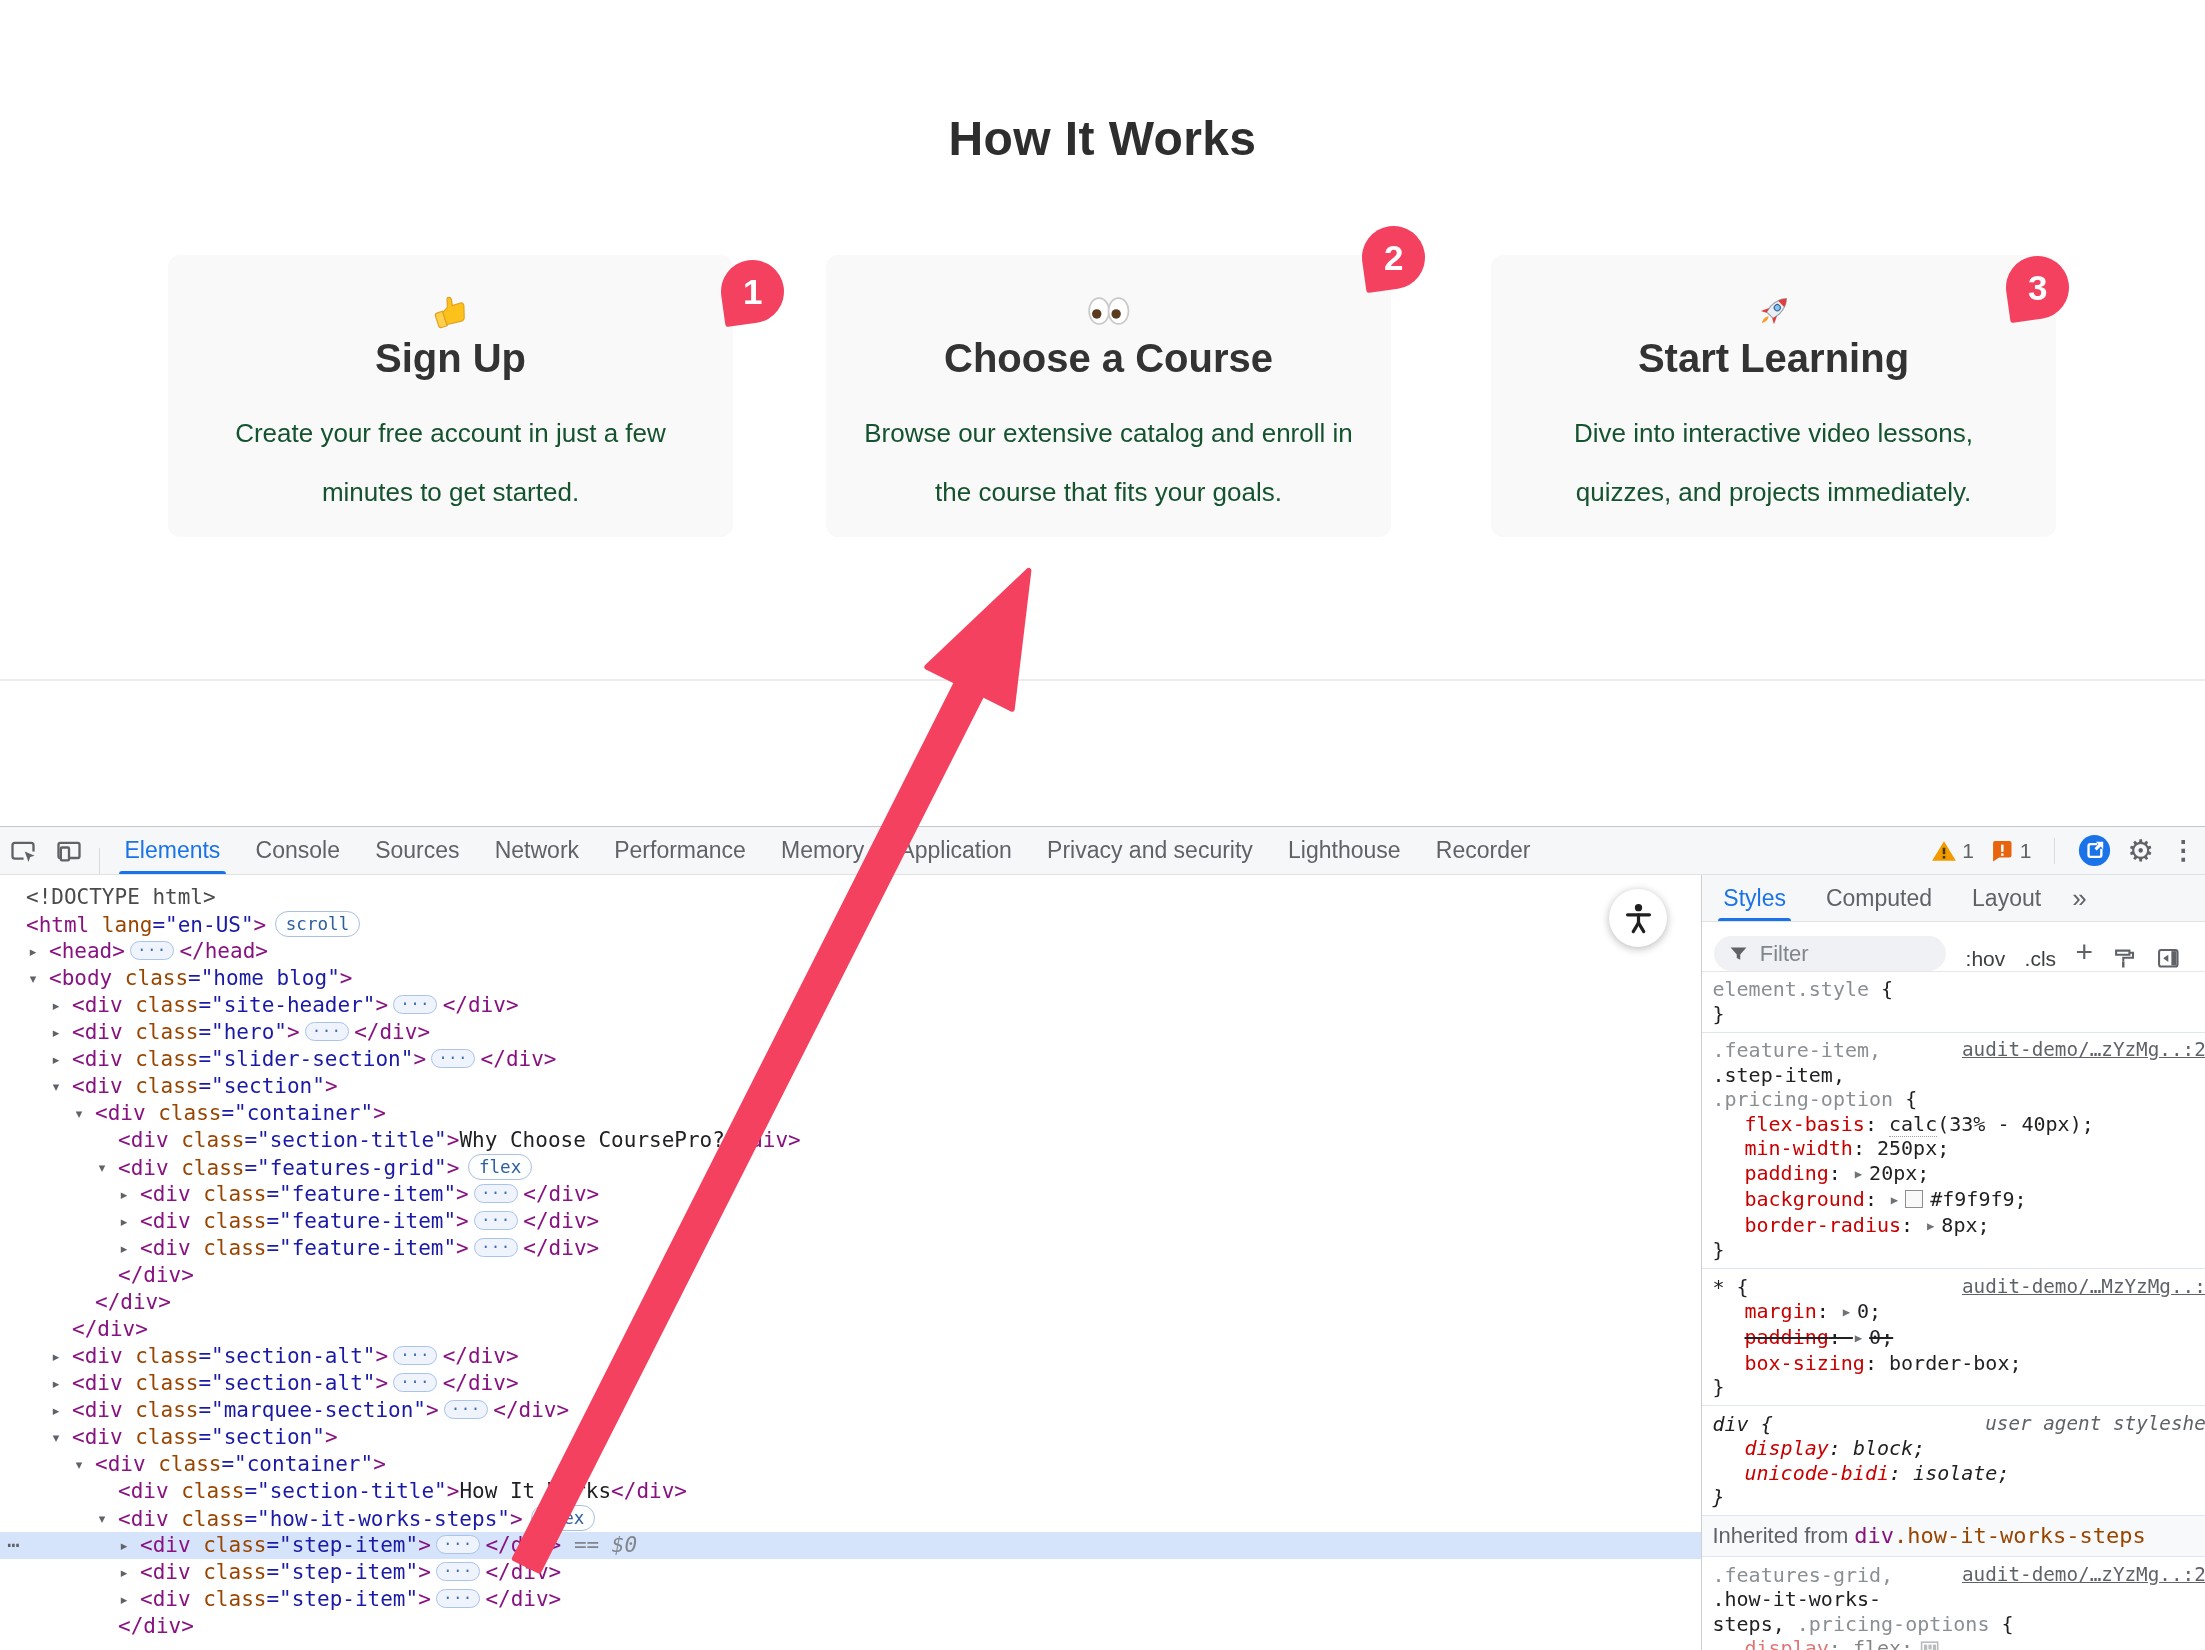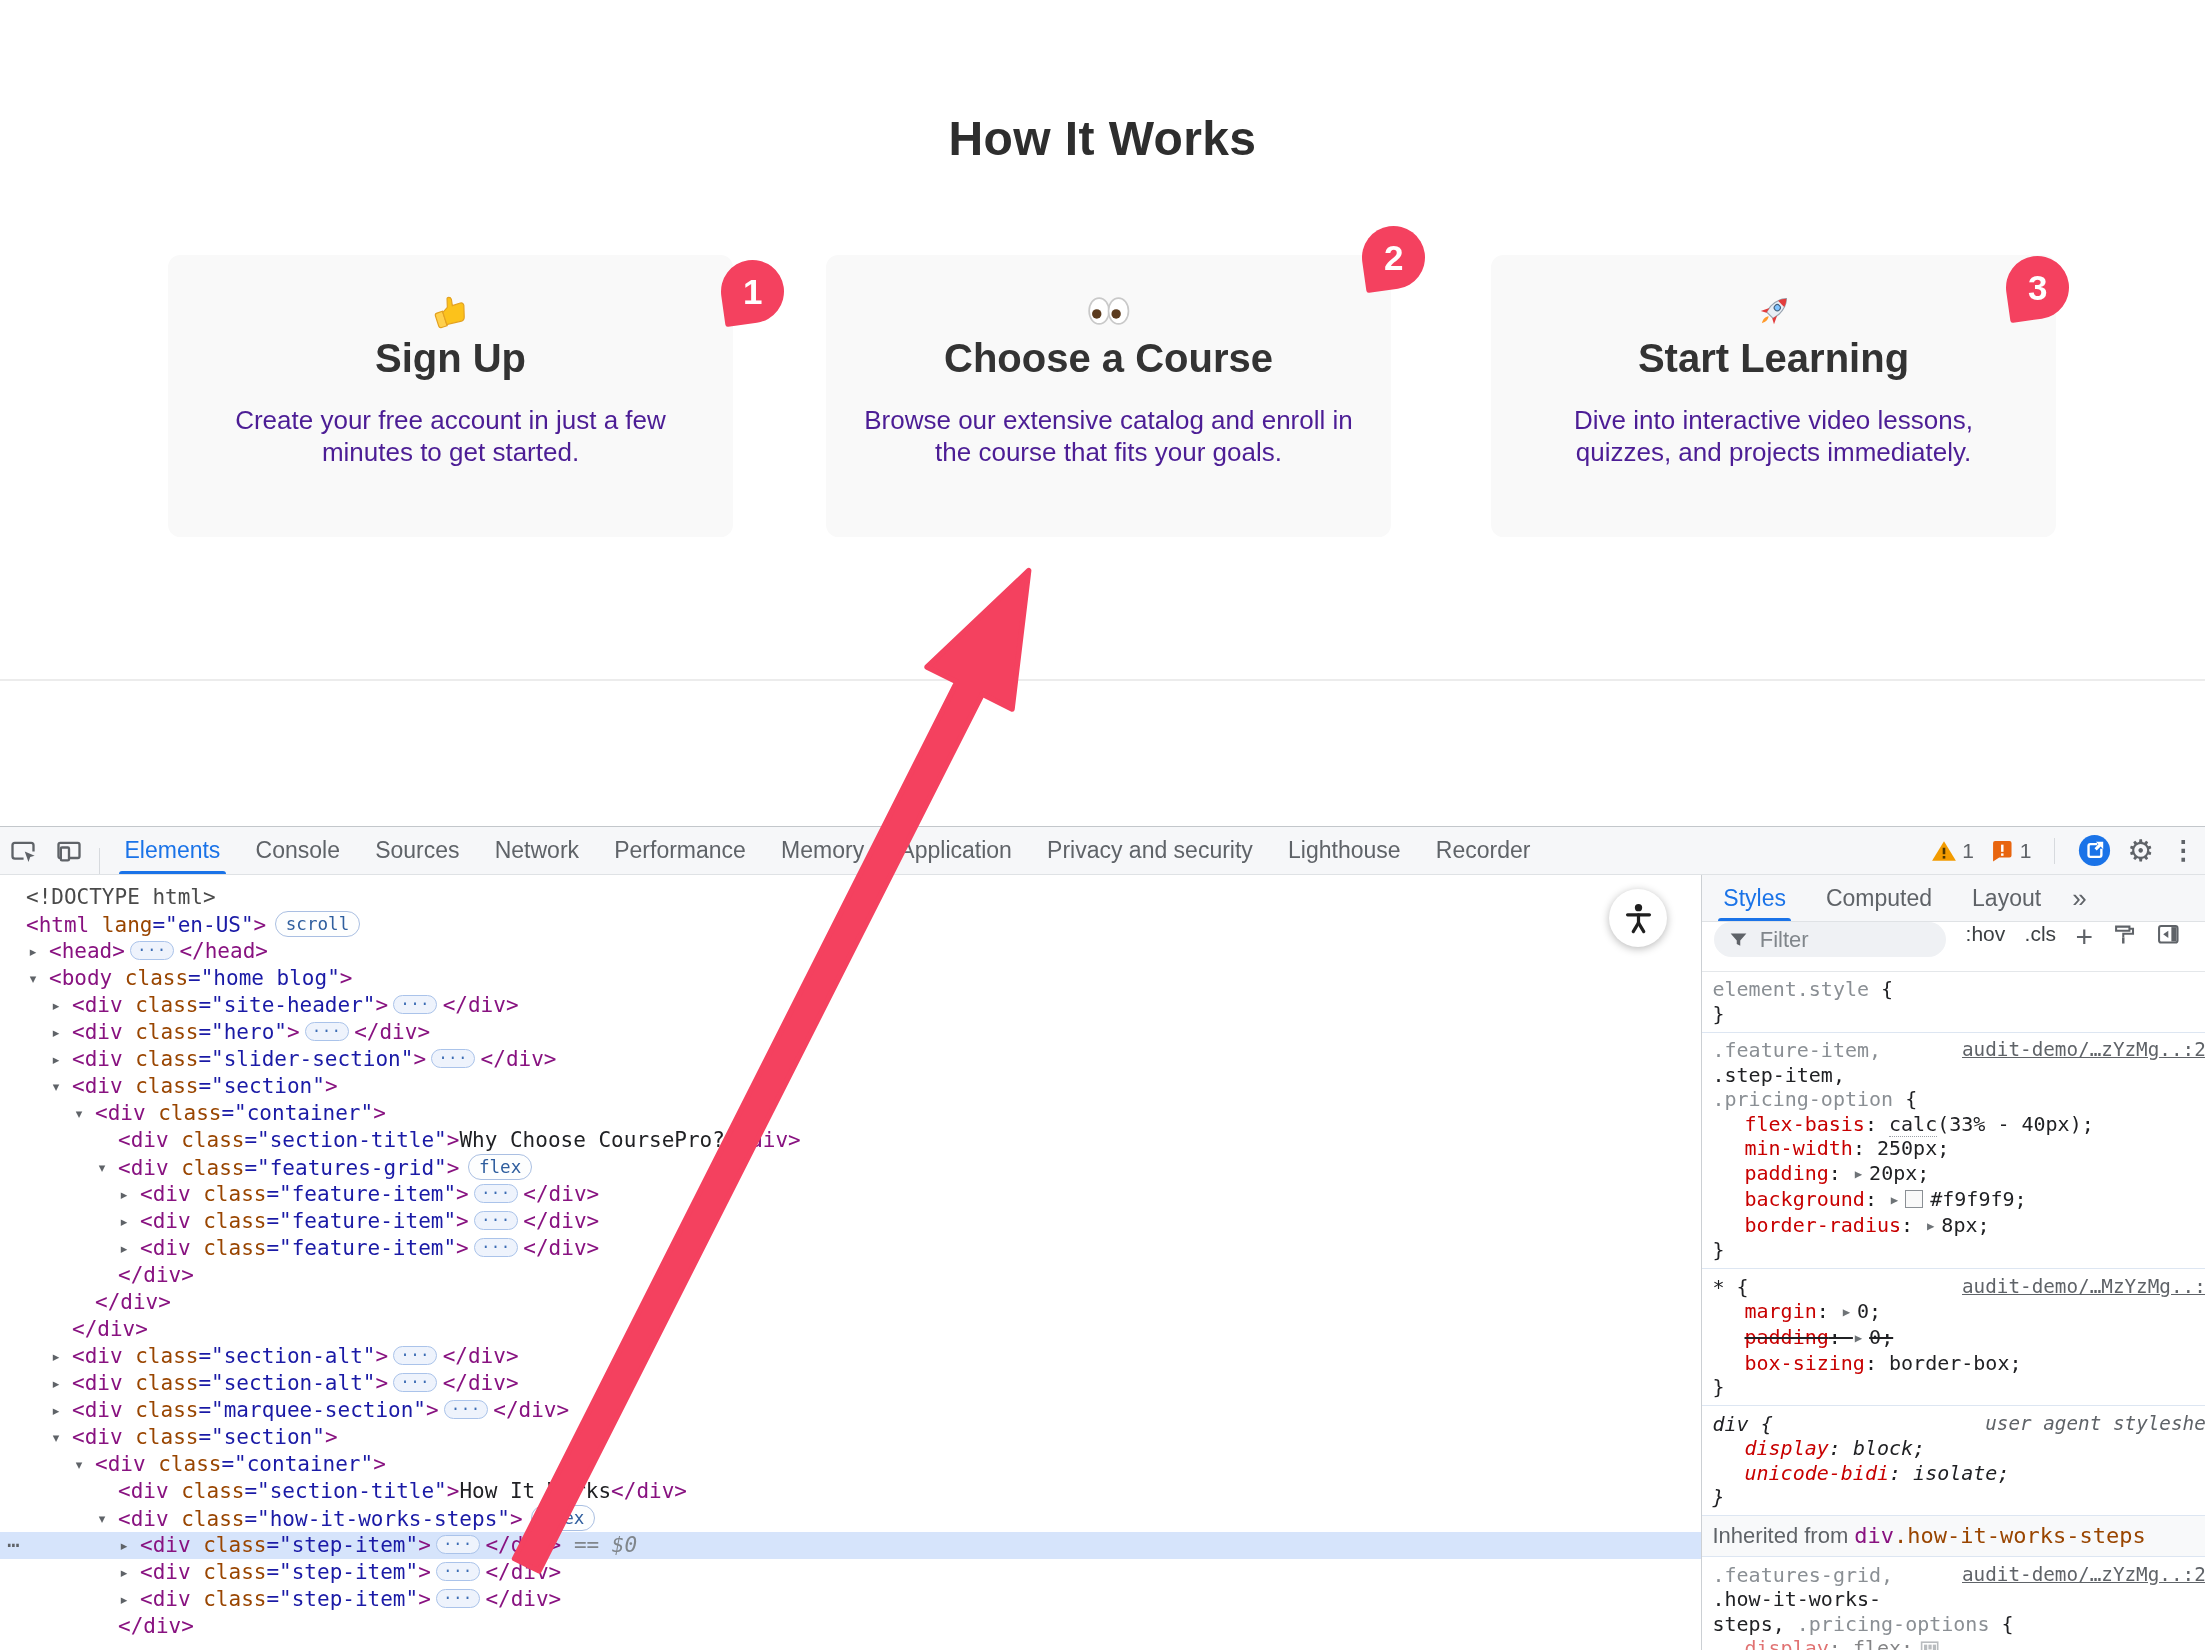--- a/index.html
+++ b/index.html
@@ -15,7 +15,7 @@
   .c1{left:168px}.c2{left:826px}.c3{left:1491px}
   .card .emoji{margin-top:33px;height:46px;display:flex;align-items:center;justify-content:center;}
   .card h3{margin:2px 0 0;font-size:40px;font-weight:700;color:#333;}
-  .card p{margin:23px auto 0;width:492px;font-size:26px;line-height:32px;color:#4c1d95;}
+  .card p{margin:23px auto 0;width:492px;font-size:26px;line-height:59px;color:#14532d;}
 
   .badge{position:absolute;width:63px;height:63px;background:var(--accent,#f4415f);
     border-radius:50% 50% 50% 2.6px;transform:rotate(-8deg);display:flex;align-items:center;

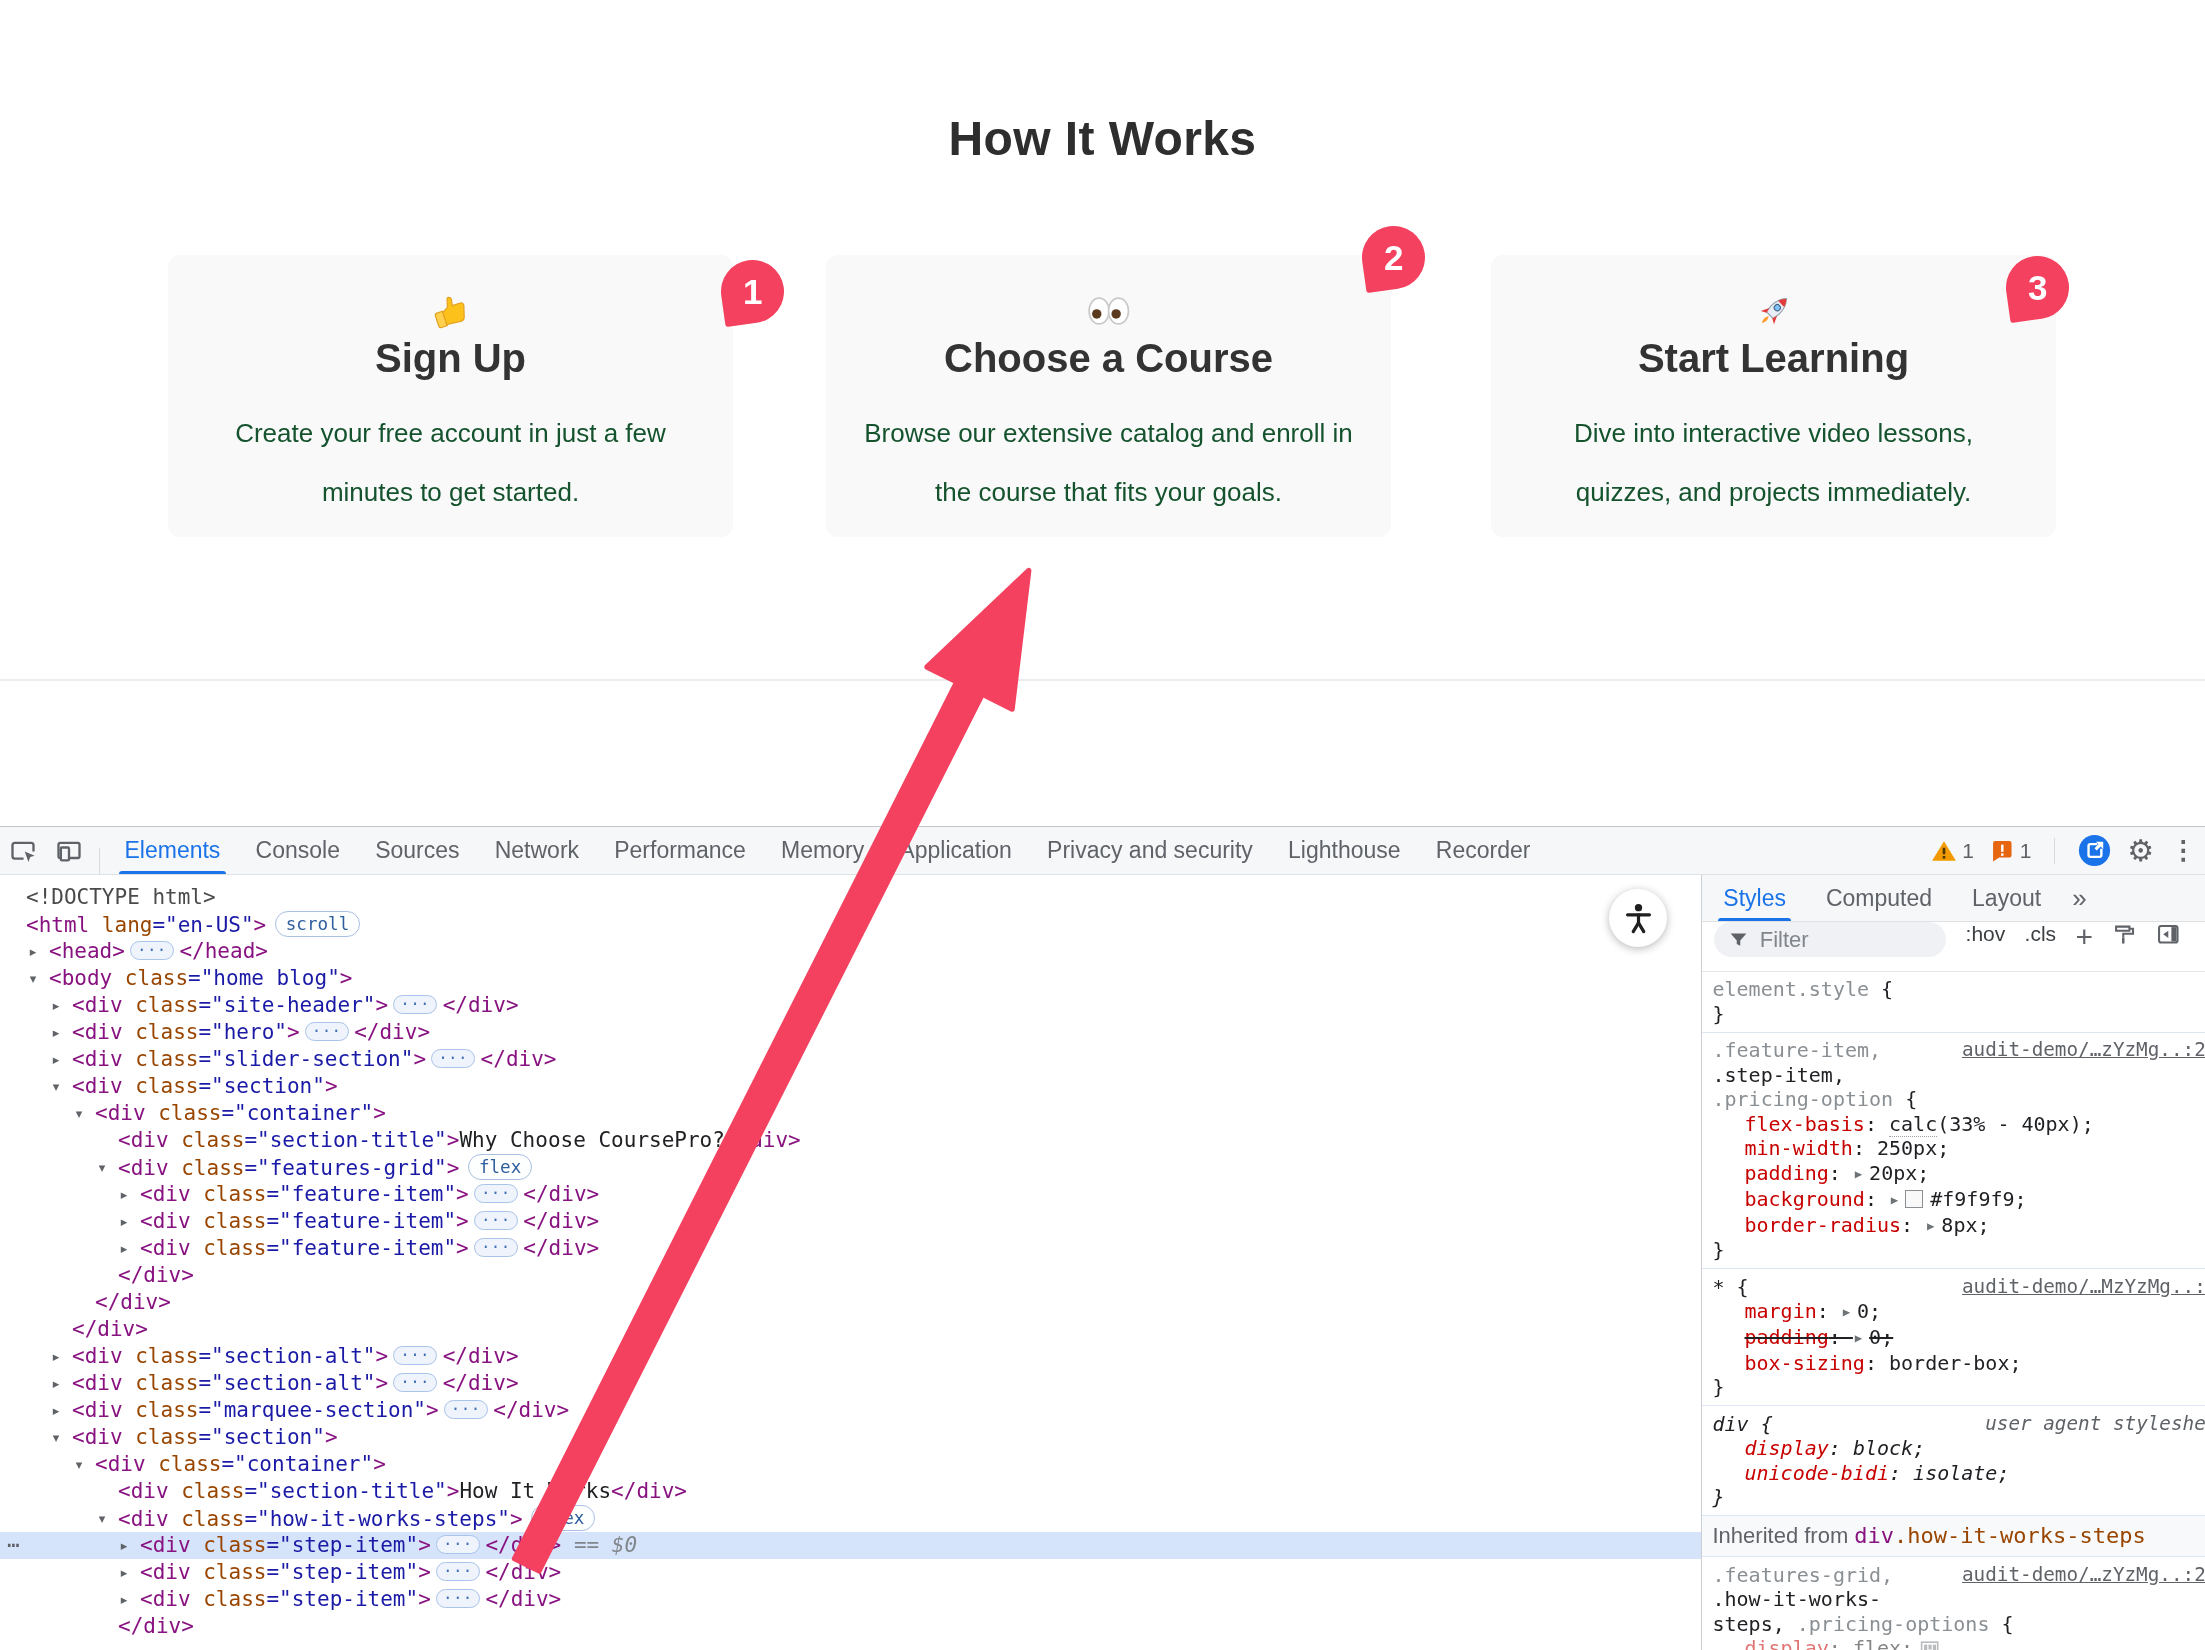--- a/index.html
+++ b/index.html
@@ -74,7 +74,7 @@
   .sp-tab.active::after{content:"";position:absolute;left:10.5px;right:10.5px;bottom:0;height:3.5px;
     background:#1a73e8;border-radius:3.5px 3.5px 0 0;}
   .sp-more{margin-left:7px;font-size:26px;color:#5f6368;}
-  .sp-filter{height:49px;border-bottom:0.9px solid #e4e7ea;display:flex;align-items:flex-start;
+  .sp-filter{height:49px;border-bottom:0.9px solid #e4e7ea;display:flex;align-items:flex-end;
     padding:0 12.3px;gap:19.3px;background:#fff;}
   .f-pill{width:204px;height:35px;border-radius:17.6px;background:#eff1f4;color:#80868b;
     display:flex;align-items:center;padding:0 14px;font-size:22px;gap:10.5px;flex:none;}

